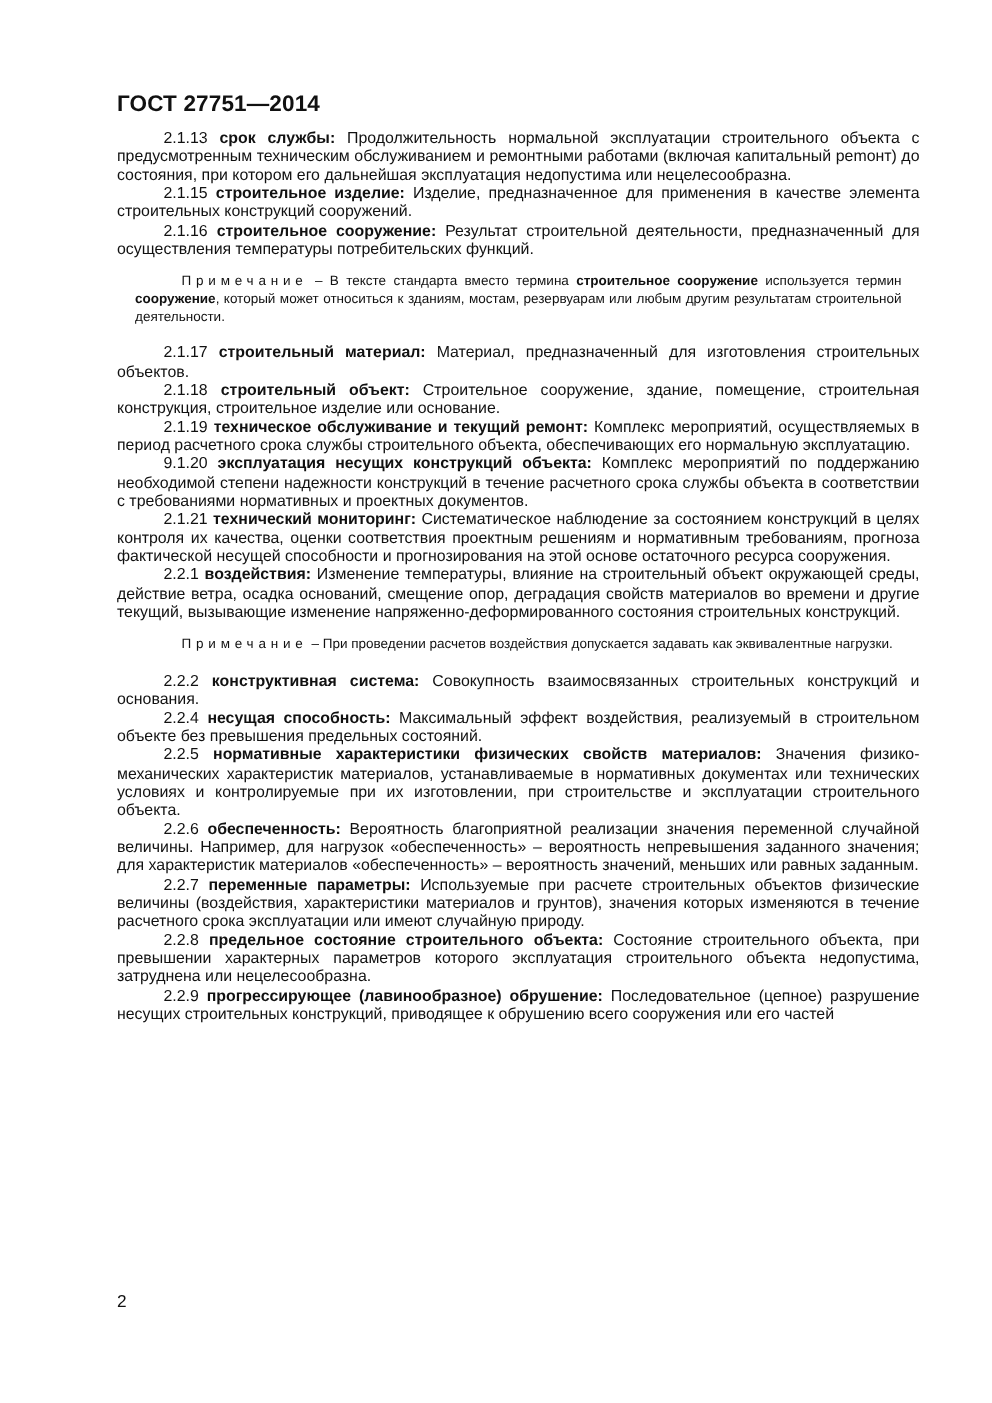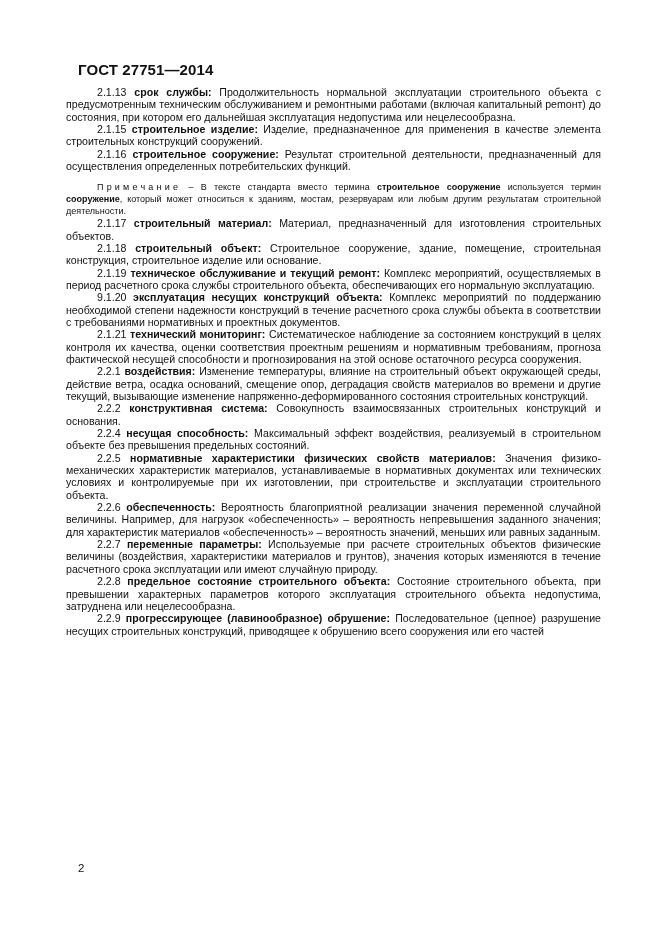--- a/index.html
+++ b/index.html
@@ -6,7 +6,7 @@
   body { width:661px; height:935px; position:relative; overflow:hidden;
          font-family:"Liberation Sans", sans-serif; color:#111; }
   .header { position:absolute; left:78px; top:61px; font-weight:bold; font-size:15px; letter-spacing:0.1px; }
-  .body { position:absolute; left:66px; top:86px; width:535px; }
+  .body { position:absolute; left:78px; top:86px; width:535px; }
   .p { font-size:10.6px; line-height:12.35px; text-align:justify; text-indent:31px; margin:0; hyphens:manual; }
   .p b { font-weight:bold; }
   .note { font-size:9px; line-height:11.6px; text-align:justify; text-indent:31px; margin:0; }

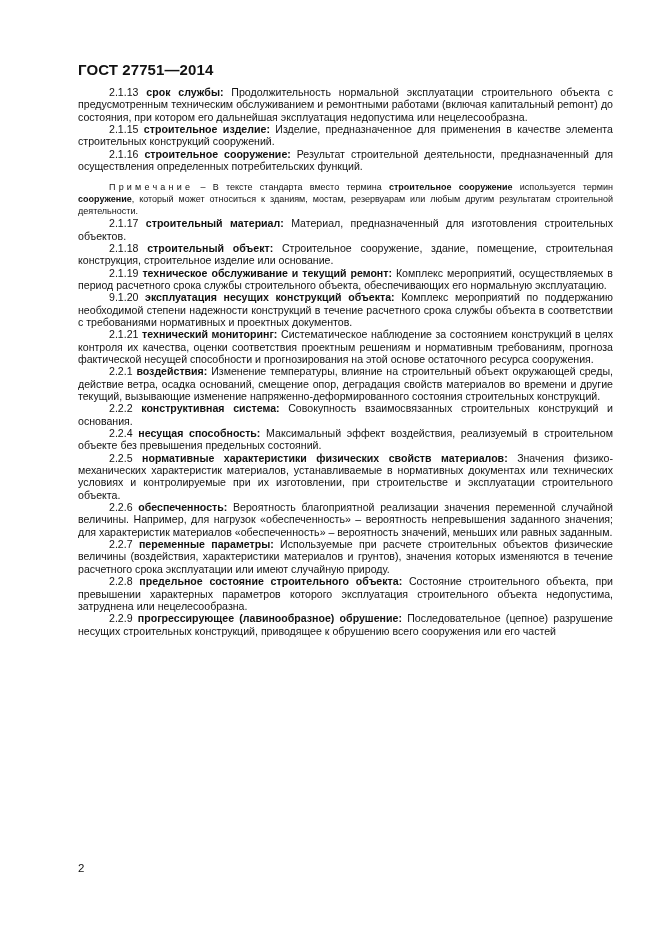--- a/index.html
+++ b/index.html
@@ -26,7 +26,7 @@
   <div id="b1">
       <p class="p"><span>2.1.13</span> <b>срок службы:</b> <span>Продолжительность нормальной эксплуатации строительного объекта с предусмотренным техническим обслуживанием и ремонтными работами (включая капитальный ре­mонт) до состояния, при котором его дальнейшая эксплуатация недопустима или нецелесообразна.</span></p>
       <p class="p"><span>2.1.15</span> <b>строительное изделие:</b> <span>Изделие, предназначенное для применения в качестве элемен­та строительных конструкций сооружений.</span></p>
-      <p class="p"><span>2.1.16</span> <b>строительное сооружение:</b> <span>Результат строительной деятельности, предназначенный для осуществления определенных потребительских функций.</span></p>
+      <p class="p"><span>2.1.16</span> <b>строительное сооружение:</b> <span>Результат строительной деятельности, предназначенный для осуществления температуры потребительских функций.</span></p>
     </div>
 
   <p class="note gap-note-before">

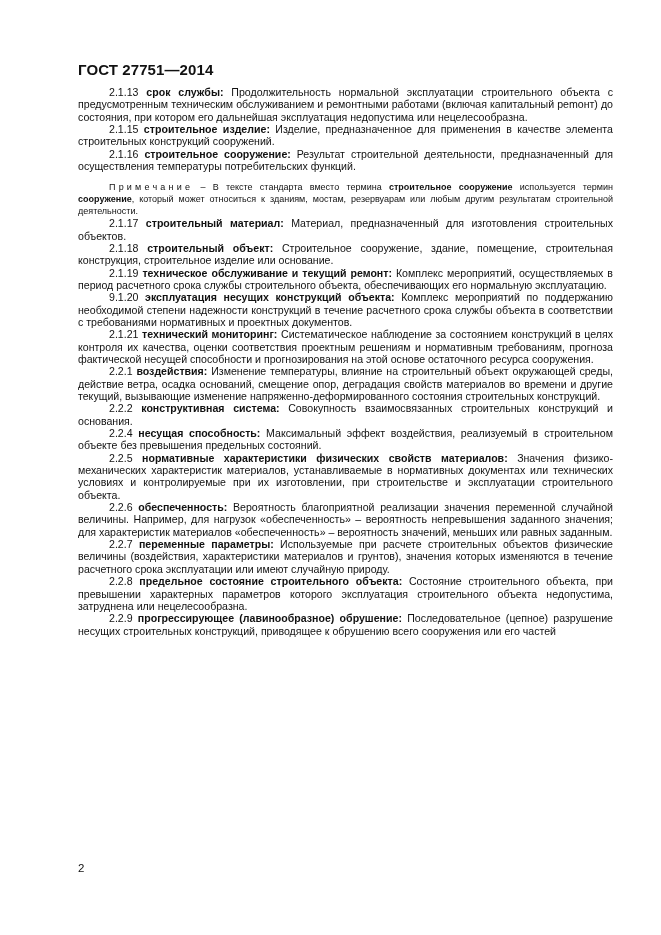--- a/index.html
+++ b/index.html
@@ -9,7 +9,7 @@
   .body { position:absolute; left:78px; top:86px; width:535px; }
   .p { font-size:10.6px; line-height:12.35px; text-align:justify; text-indent:31px; margin:0; hyphens:manual; }
   .p b { font-weight:bold; }
-  .note { font-size:9px; line-height:11.6px; text-align:justify; text-indent:31px; margin:0; }
+  .note { font-size:9px; line-height:11.6px; text-align:justify; text-indent:31px; margin:12px; }
   .note .lbl { letter-spacing:3.2px; }
   .note b { font-weight:bold; }
   .gap-note-before { margin-top:10px; }

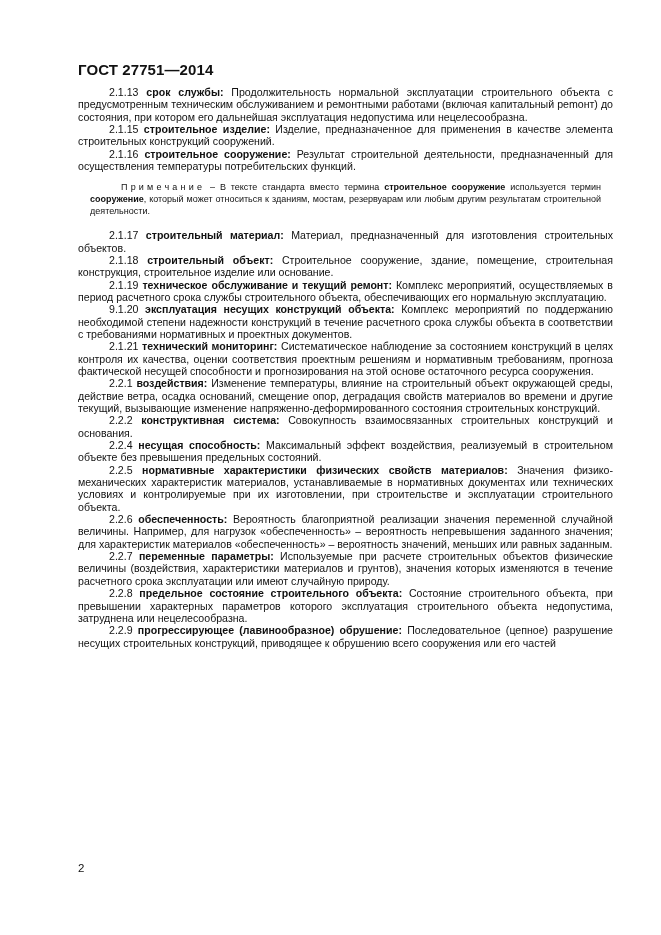--- a/index.html
+++ b/index.html
@@ -51,6 +51,11 @@
       <p class="p"><span>2.2.1</span> <b>воздействия:</b> <span>Изменение температуры, влияние на строительный объект окружающей среды, действие ветра, осадка оснований, смещение опор, деградация свойств материалов во вре­мени и другие текущий, вызывающие изменение напряженно-деформированного состояния строи­тельных конструкций.</span></p>
     </div>
 
+  <p class="note gap-note-before">
+    <span class="lbl">Примечание</span>
+    <span>–</span>
+    <span>При проведении расчетов воздействия допускается задавать как эквивалентные нагрузки.</span>
+  </p>
 
   <div id="b4" class="gap-after-note">
       <p class="p"><span>2.2.2</span> <b>конструктивная система:</b> <span>Совокупность взаимосвязанных строительных конструкций и основания.</span></p>

